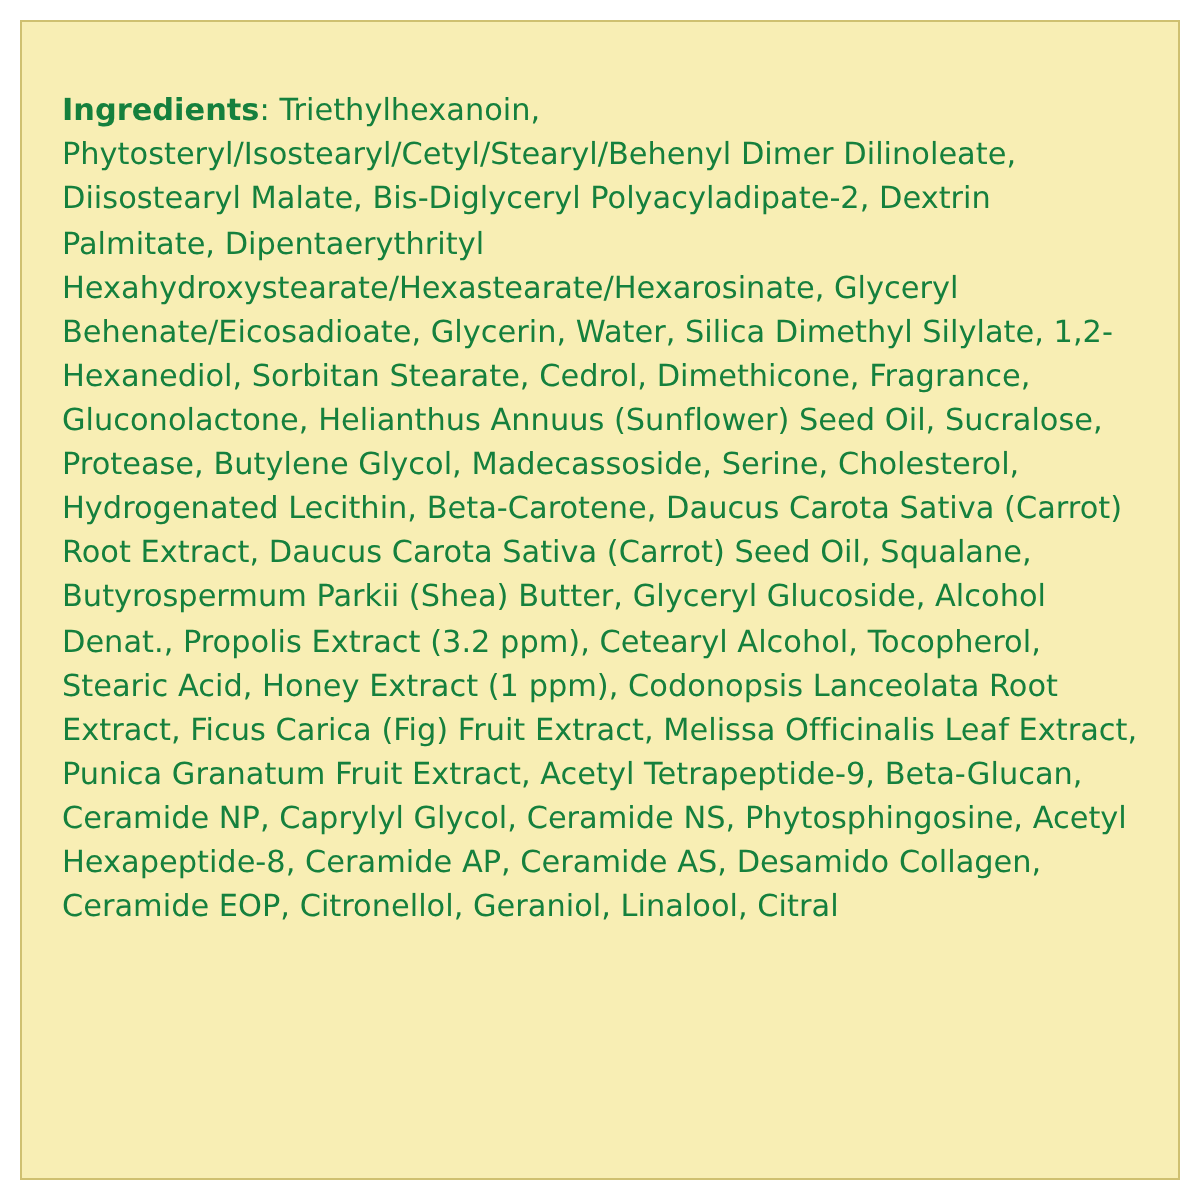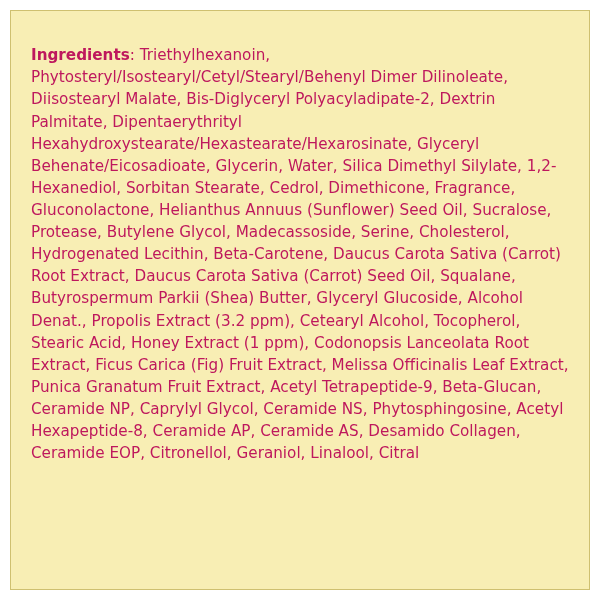--- a/index.html
+++ b/index.html
@@ -31,7 +31,7 @@
   .ingredients-text {
     font-size: 15.2px;
     line-height: 1.455;
-    color: #be185d;
+    color: #15803d;
     text-align: left;
     word-spacing: 0px;
     letter-spacing: 0.01px;

